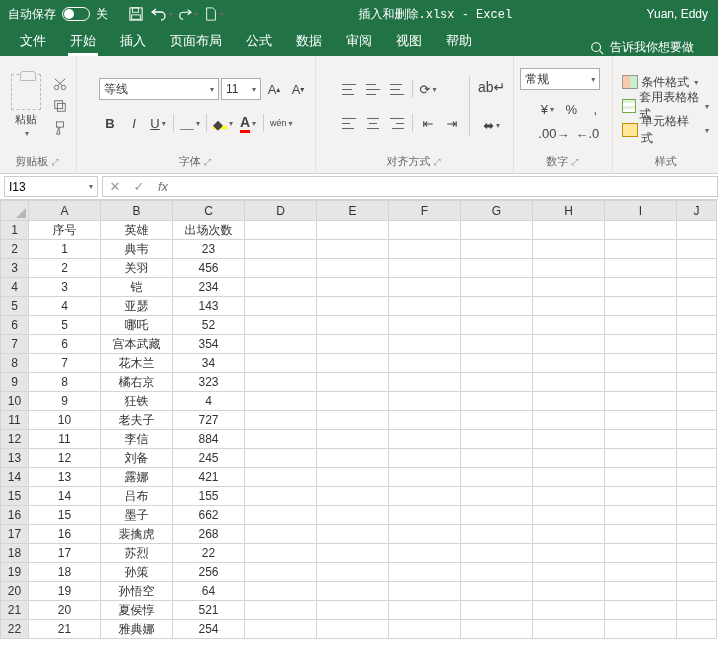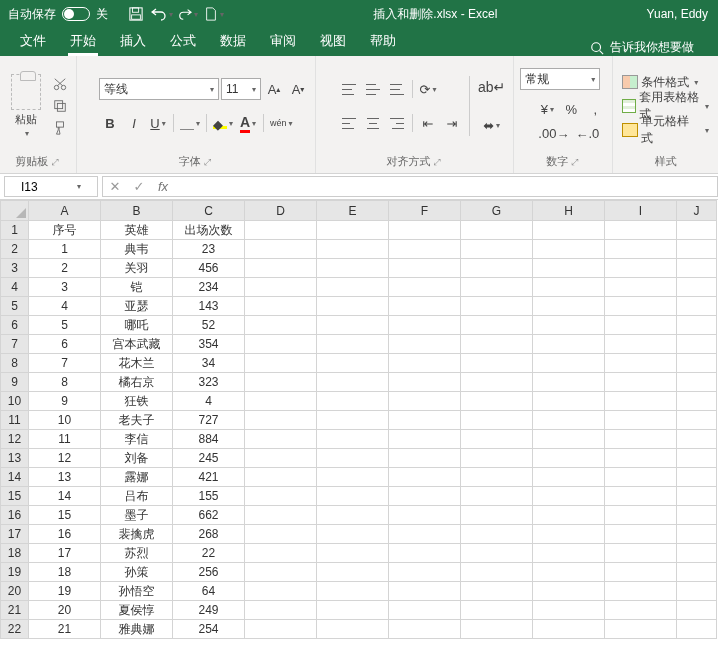--- a/index.html
+++ b/index.html
@@ -12,7 +12,7 @@
 .toggle::after { content: ""; width: 10px; height: 10px; border-radius: 50%; background: #fff; position: absolute; left: 1px; top: 1px; }
 .qat { display: flex; gap: 2px; padding: 0 8px; }
 .qat-btn { width: 24px; height: 24px; display: flex; align-items: center; justify-content: center; color: #fff; cursor: pointer; }
-.titlebar-center { flex: 1; text-align: center; font-size: 12px; }
+.titlebar-center { flex: 1; text-align: center; font-size: 12px; font-family: Liberation Mono, monospace; }
 .username { padding: 0 10px; font-size: 12px; }
 
 

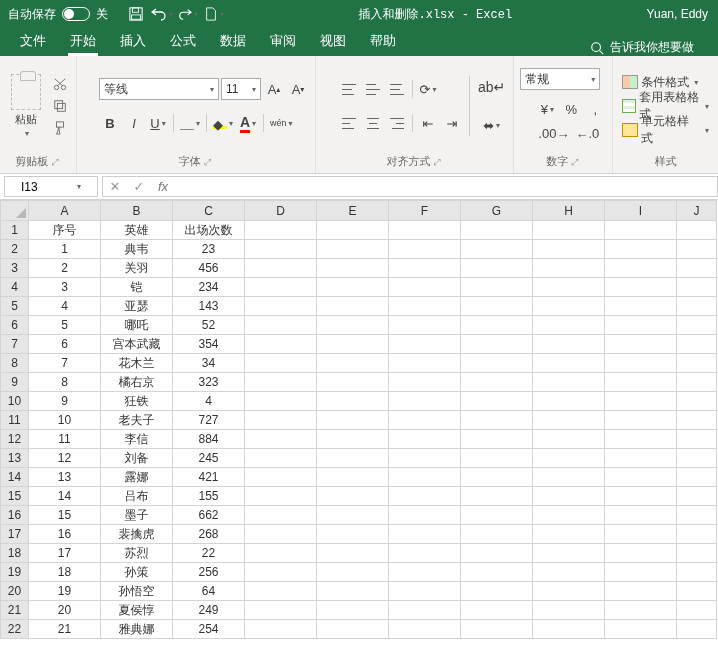--- a/index.html
+++ b/index.html
@@ -124,6 +124,7 @@
   <div class="tab file">文件</div>
   <div class="tab active">开始</div>
   <div class="tab">插入</div>
+  <div class="tab">页面布局</div>
   <div class="tab">公式</div>
   <div class="tab">数据</div>
   <div class="tab">审阅</div>

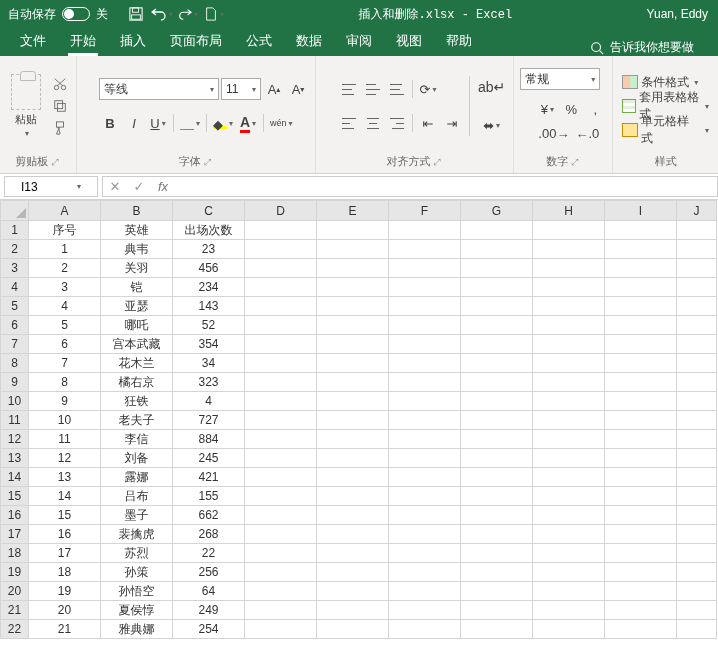--- a/index.html
+++ b/index.html
@@ -60,7 +60,7 @@
 
 
 .fbar { height: 26px; display: flex; align-items: center; border-bottom: 1px solid #d4d4d4; background: #fff; }
-.namebox { width: 94px; border: 1px solid #ccc; height: 21px; margin: 0 4px; display: flex; align-items: center; padding: 0 16px; font-size: 12px; }
+.namebox { width: 94px; border: 1px solid #ccc; height: 21px; margin: 0 4px; display: flex; align-items: center; padding: 0 4px; font-size: 12px; }
 .namebox .caret { margin-left: auto; }
 .fbar-btns { display: flex; border: 1px solid #ccc; border-right: none; height: 21px; }
 .fbar-btn { width: 24px; display: flex; align-items: center; justify-content: center; color: #999; cursor: pointer; font-size: 13px; }

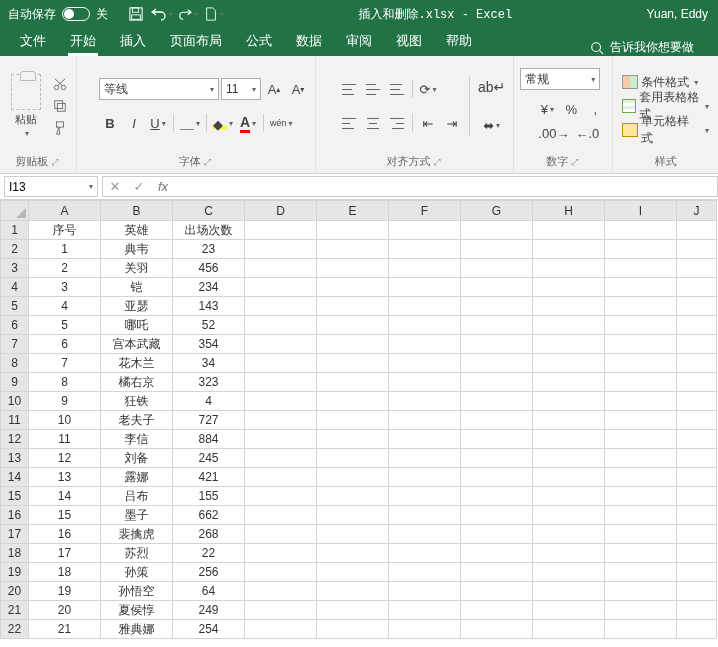--- a/index.html
+++ b/index.html
@@ -655,7 +655,7 @@
           <th>21</th>
           <td>20</td>
           <td>夏侯惇</td>
-          <td>249</td>
+          <td>521</td>
           <td></td>
           <td></td>
           <td></td>

